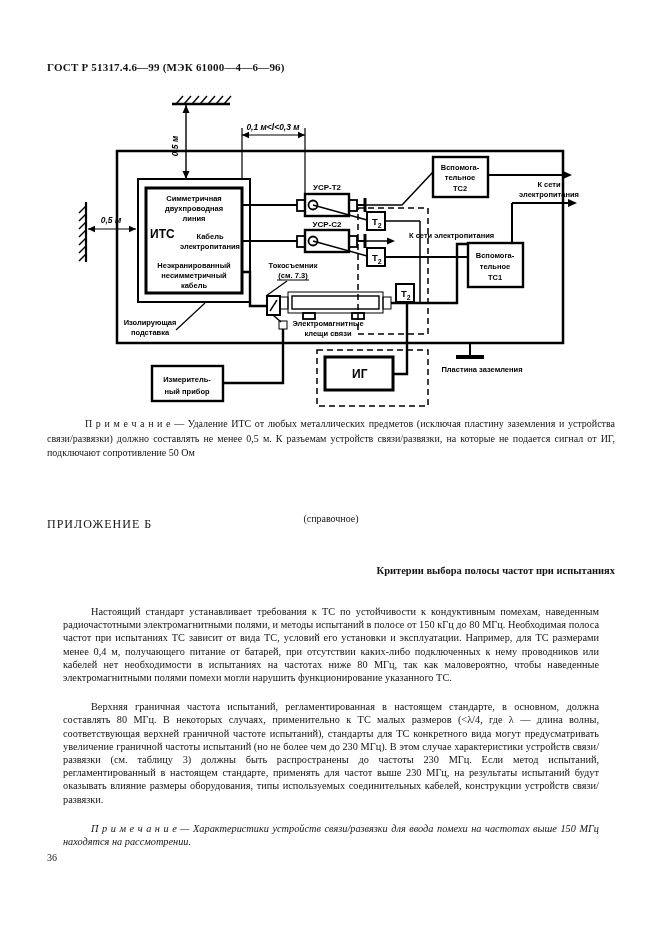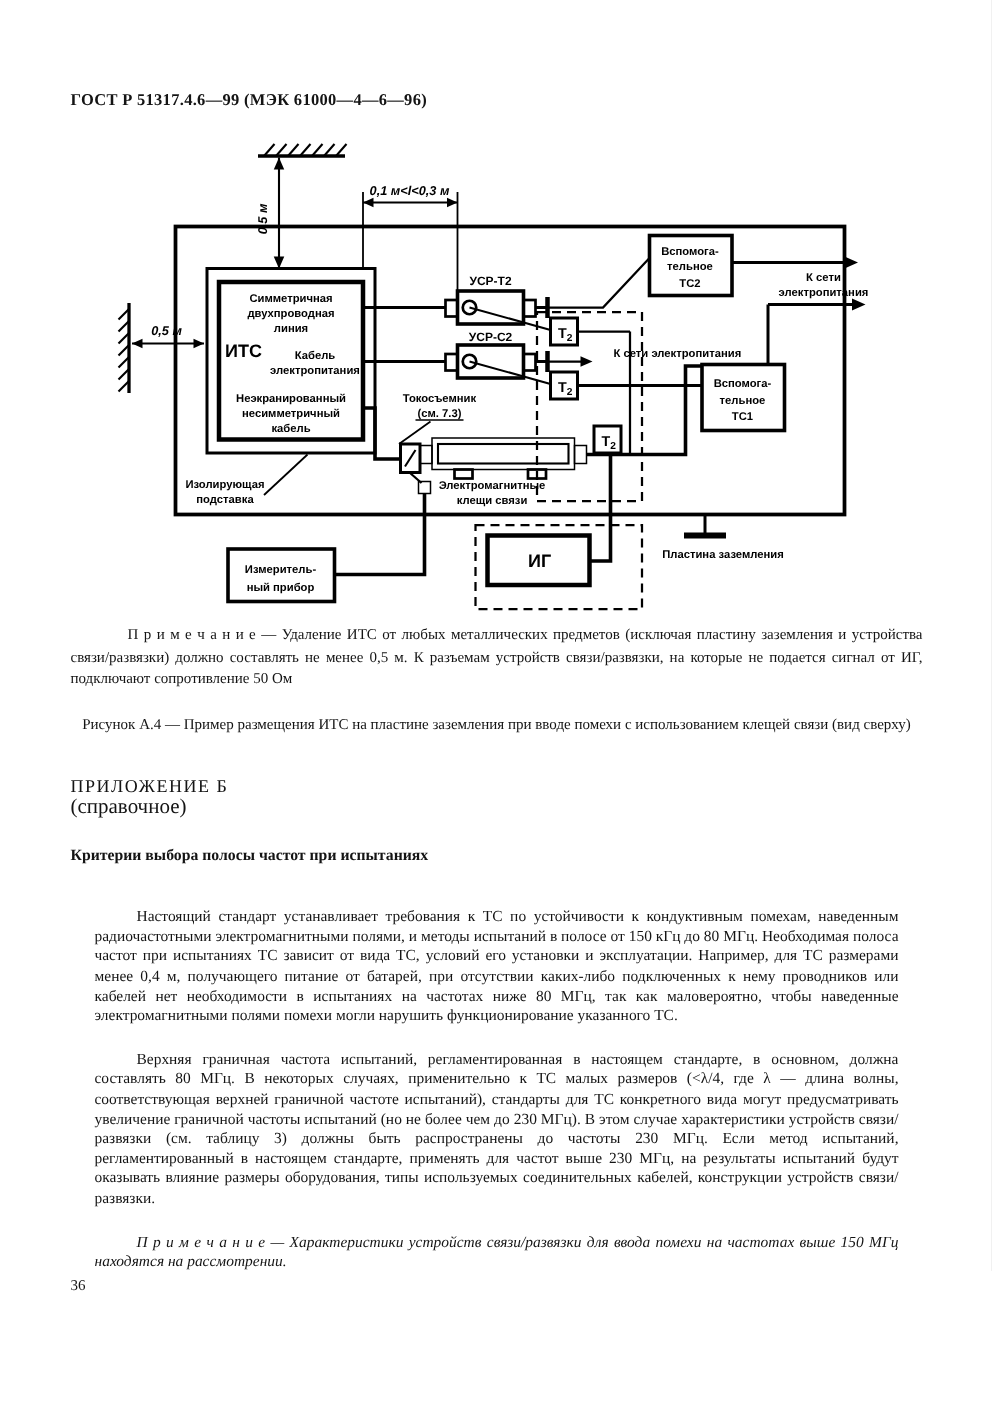--- a/index.html
+++ b/index.html
@@ -244,7 +244,6 @@
 
   <div class="fnote">П р и м е ч а н и е — Удаление ИТС от любых металлических предметов (исключая пластину заземления и устройства связи/развязки) должно составлять не менее 0,5 м. К разъемам устройств связи/развязки, на которые не подается сигнал от ИГ, подключают сопротивление 50 Ом</div>
 
-  <div class="caption">Рисунок А.4 — Пример размещения ИТС на пластине заземления при вводе помехи с использованием клещей связи (вид сверху)</div>
 
   <div class="appttl">ПРИЛОЖЕНИЕ Б</div>
   <div class="appsub">(справочное)</div>

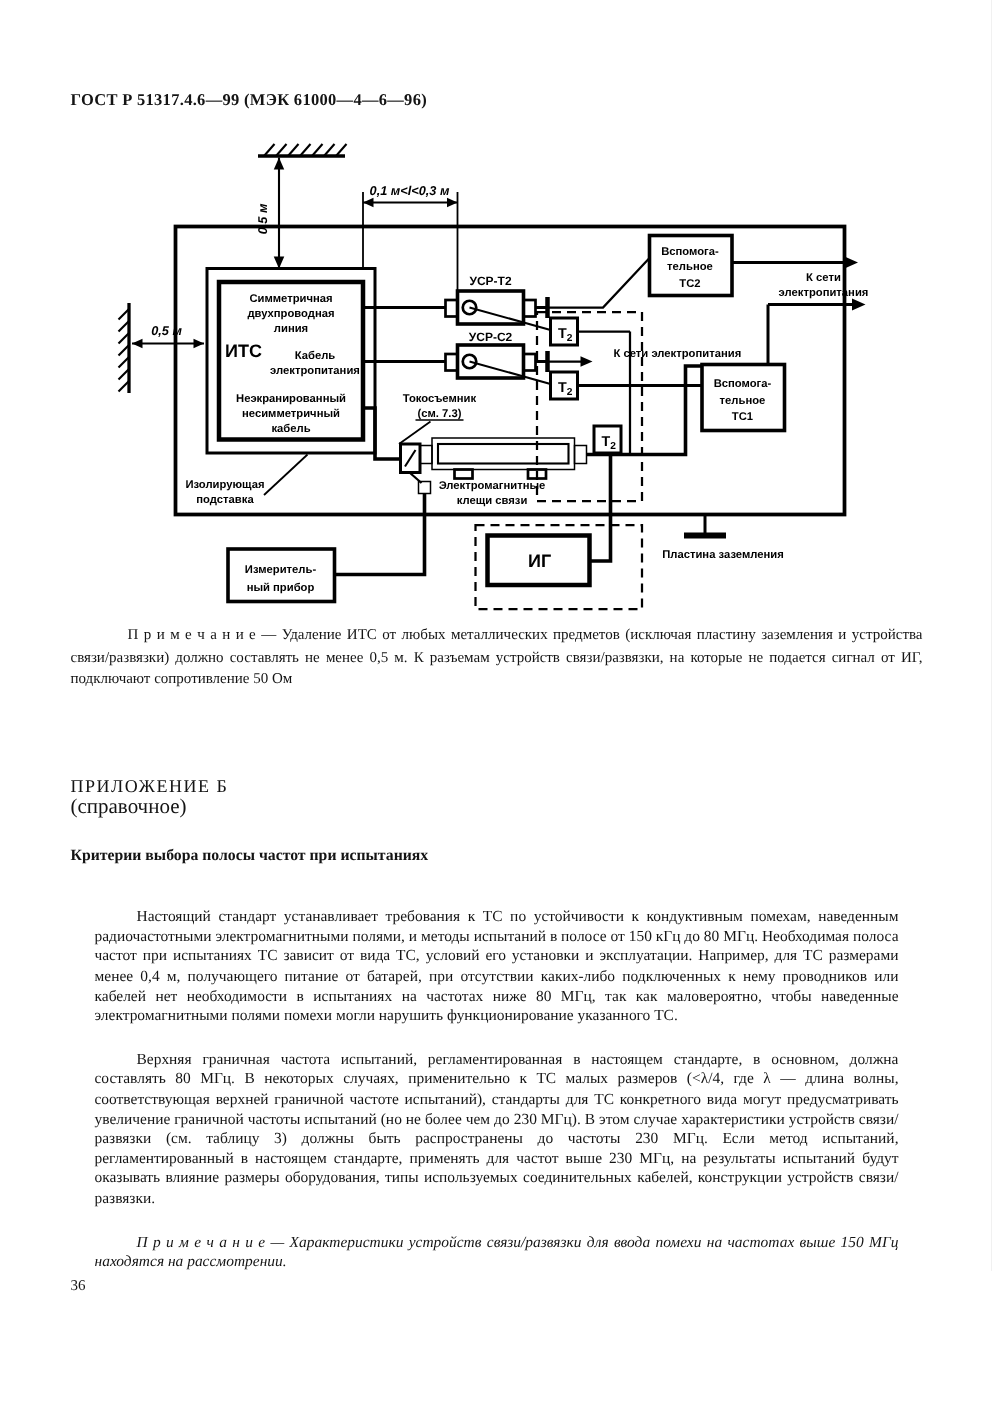--- a/index.html
+++ b/index.html
@@ -34,7 +34,7 @@
     font-size:10px; line-height:14px; text-align:center;
   }
   .appttl { position:absolute; left:47px; top:517px; width:568px; text-align:left; font-size:12px; letter-spacing:1px; }
-  .appsub { position:absolute; left:47px; top:531px; width:568px; text-align:left; font-size:14px; }
+  .appsub { position:absolute; left:47px; top:513px; width:568px; text-align:center; font-size:10px; }
   .sect { position:absolute; left:47px; top:565px; width:568px; text-align:left; font-weight:bold; font-size:10.5px; }
   .bodytxt {
     position:absolute; left:47px; top:589px; width:568px;

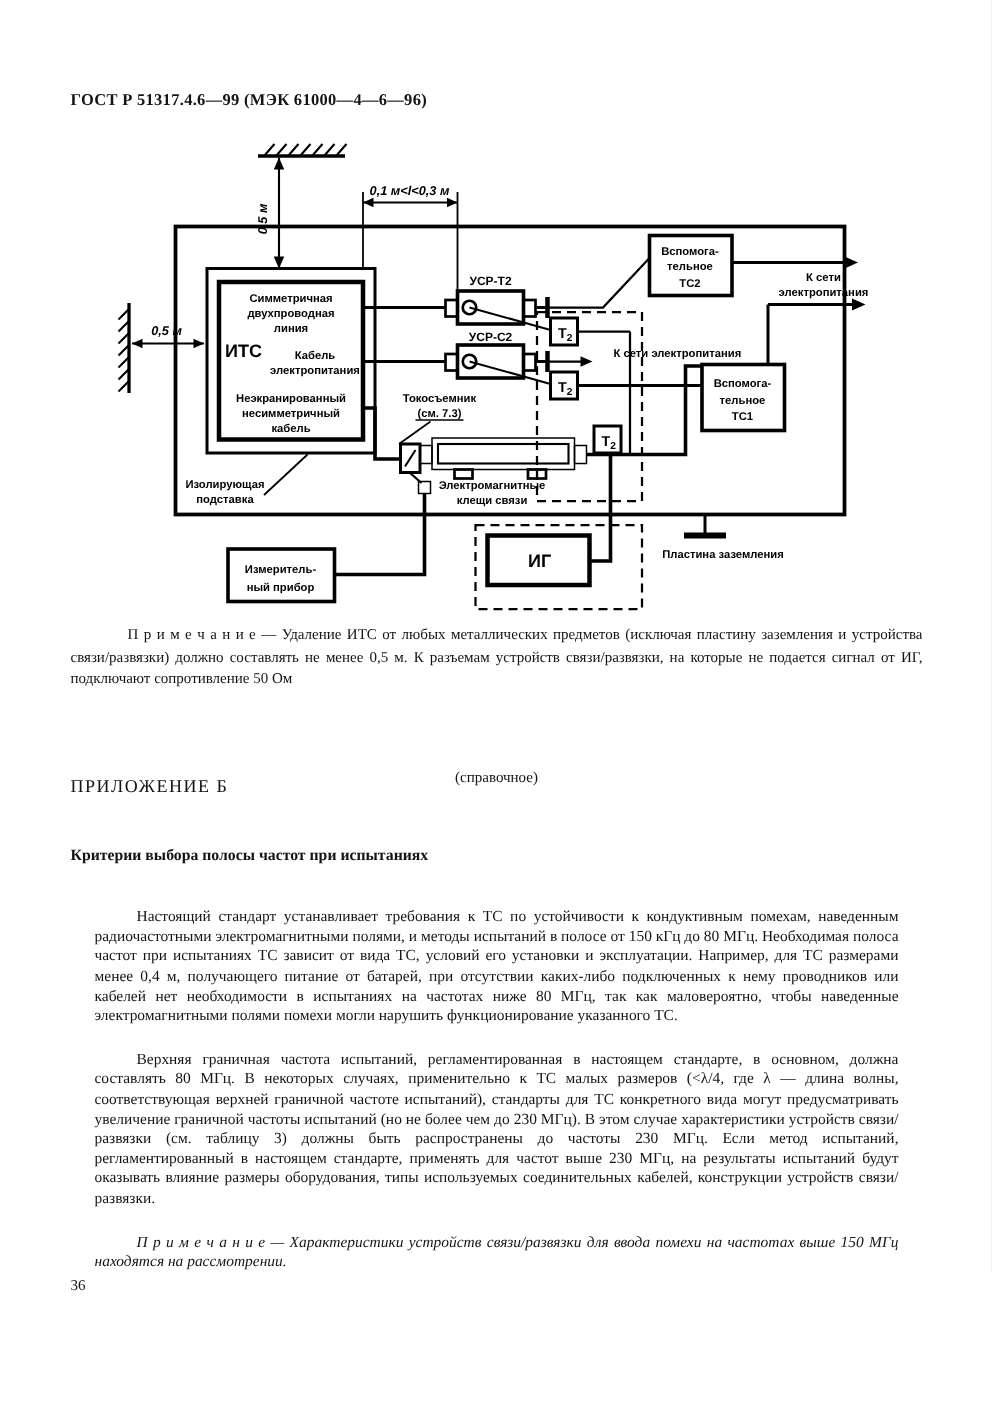--- a/index.html
+++ b/index.html
@@ -35,7 +35,7 @@
   }
   .appttl { position:absolute; left:47px; top:517px; width:568px; text-align:left; font-size:12px; letter-spacing:1px; }
   .appsub { position:absolute; left:47px; top:513px; width:568px; text-align:center; font-size:10px; }
-  .sect { position:absolute; left:47px; top:565px; width:568px; text-align:left; font-weight:bold; font-size:10.5px; }
+  .sect { position:absolute; left:47px; top:565px; width:568px; text-align:right; font-weight:bold; font-size:10.5px; }
   .bodytxt {
     position:absolute; left:47px; top:589px; width:568px;
     font-size:10.3px; line-height:13.2px; text-align:justify;

